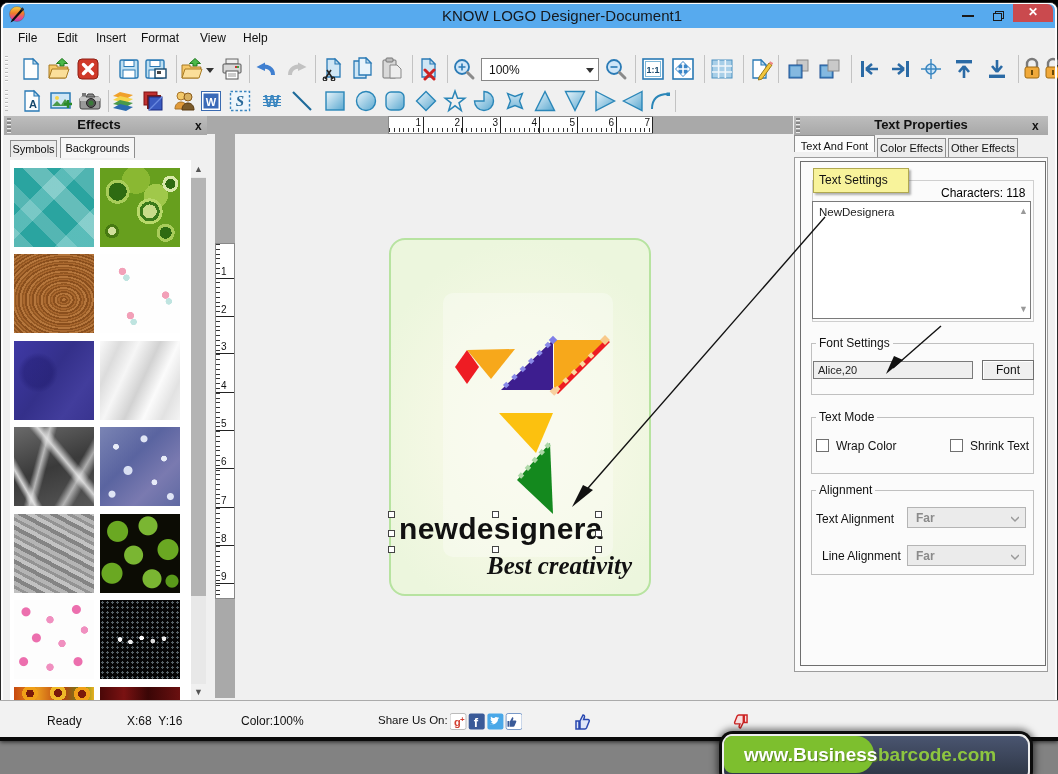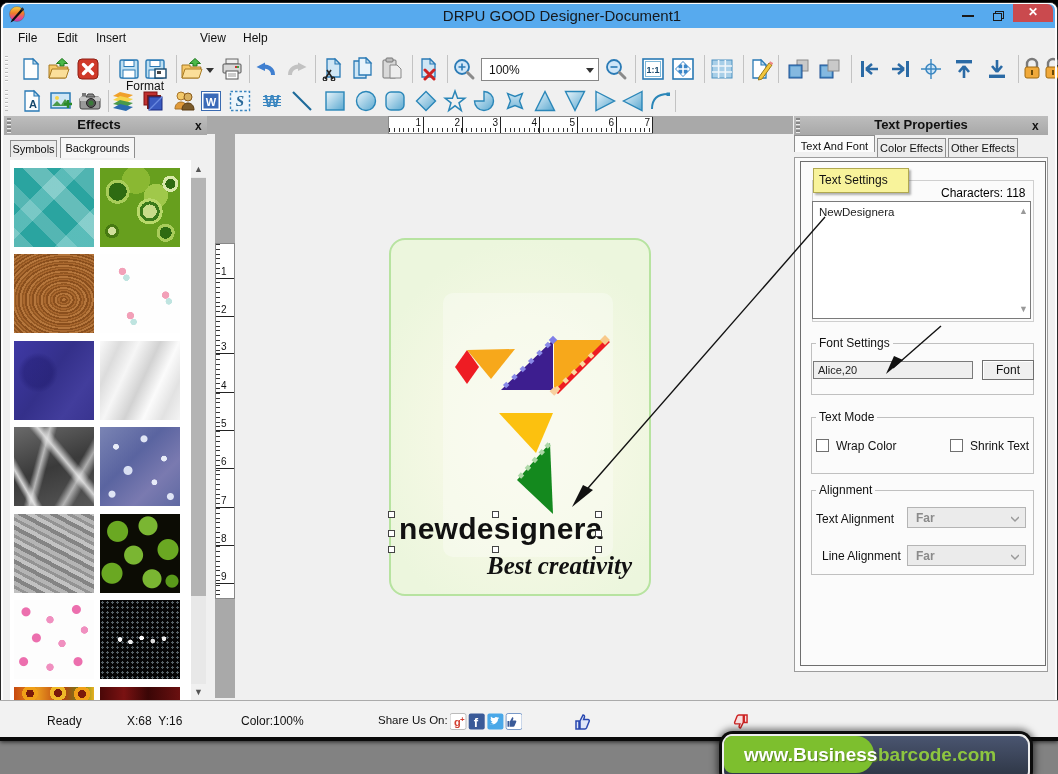--- a/index.html
+++ b/index.html
@@ -103,7 +103,7 @@
         <path d="M14.5 1.5 l1.5 2 L14 5 l-1.5-2z" fill="#333"></path>
       </svg>
   </div>
-  <div id="apptitle" class="abs">DRPU GOOD Designer-Document1</div>
+  <div id="apptitle" class="abs">KNOW LOGO Designer-Document1</div>
   <div id="btnmin" class="abs"></div>
   <div id="btnrestore" class="abs" style="left:993px;top:7px;width:11px;height:10px;">
     <svg viewBox="0 0 11 10">

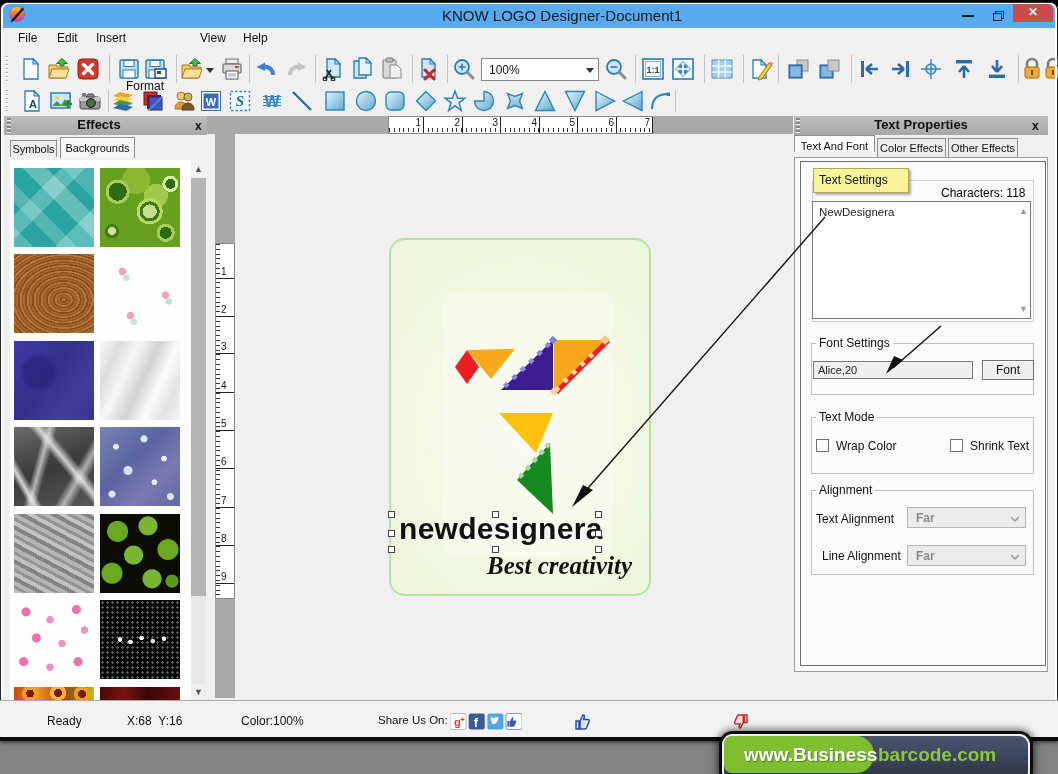--- a/index.html
+++ b/index.html
@@ -116,7 +116,7 @@
   <div class="abs menuitem" style="left:18px;">File</div>
   <div class="abs menuitem" style="left:57px;">Edit</div>
   <div class="abs menuitem" style="left:96px;">Insert</div>
-  <div class="abs menuitem" style="left:126px;margin-top:48px;">Format</div>
+  <div class="abs menuitem" style="left:141px;">Format</div>
   <div class="abs menuitem" style="left:200px;">View</div>
   <div class="abs menuitem" style="left:243px;">Help</div>
 

